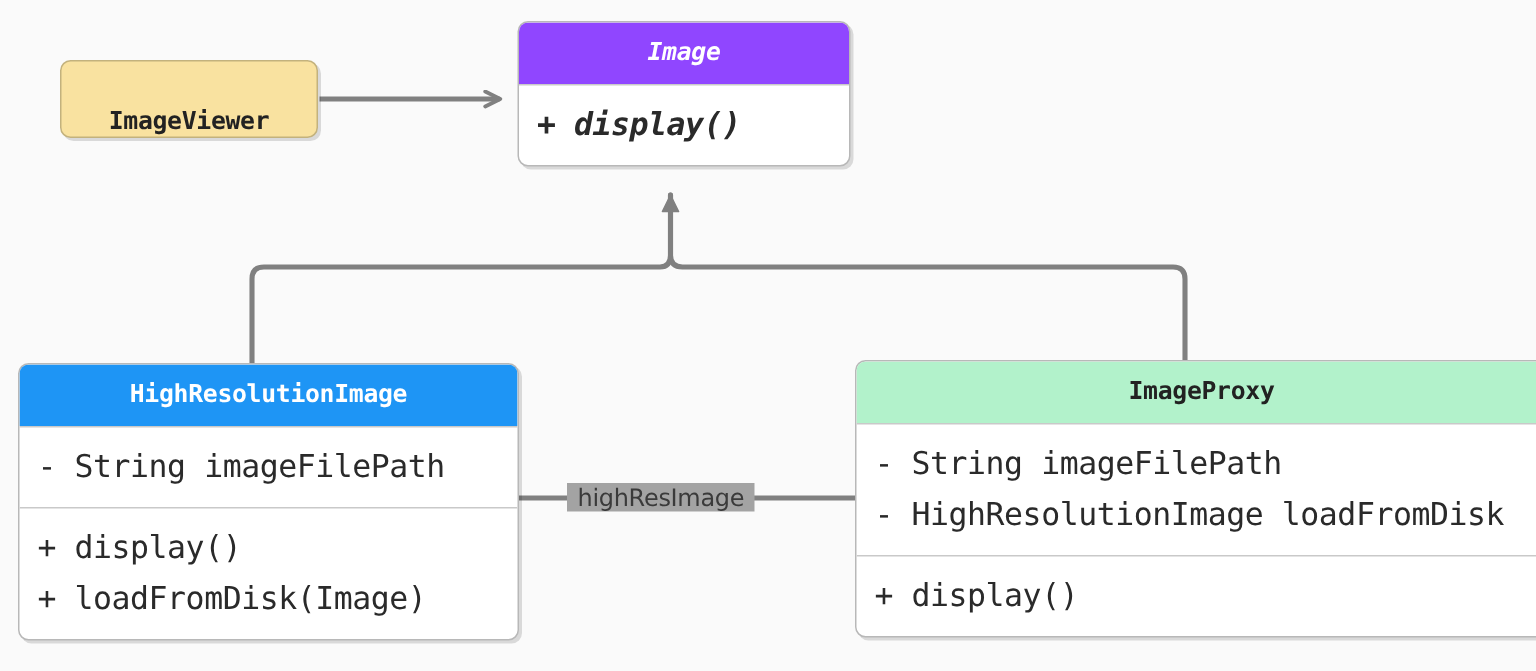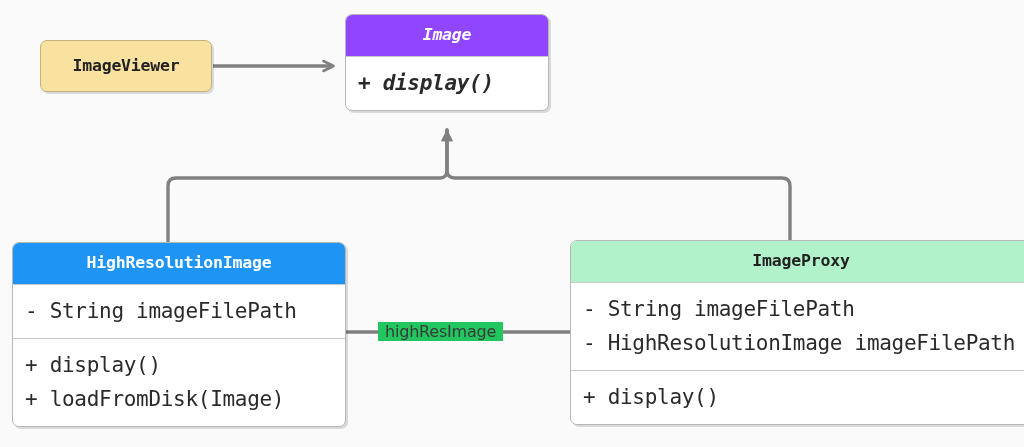--- a/index.html
+++ b/index.html
@@ -88,7 +88,7 @@
   
   #node-imageviewer  { left: 40px;  top: 40px;  width: 172px; height: 52px;
                        background: #f9e2a0; border-color: #c3b27d; }
-  #node-image        { left: 345px; top: 14px;  width: 204px; }
+  #node-image        { left: 345px; top: 14px;  width: 222px; }
   #node-image .node-header { background: #9046ff; }
 
   #node-highres      { left: 12px;  top: 242px; width: 334px; }

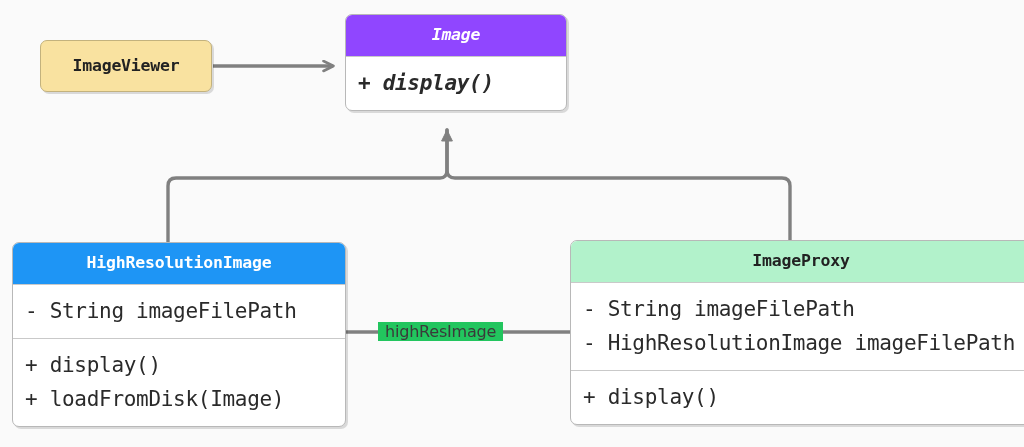--- a/index.html
+++ b/index.html
@@ -68,7 +68,7 @@
   
   .node.plain {
     display: flex;
-    align-items: center;
+    align-items: flex-end;
     justify-content: center;
   }
   .node.plain .node-header { padding: 0; }

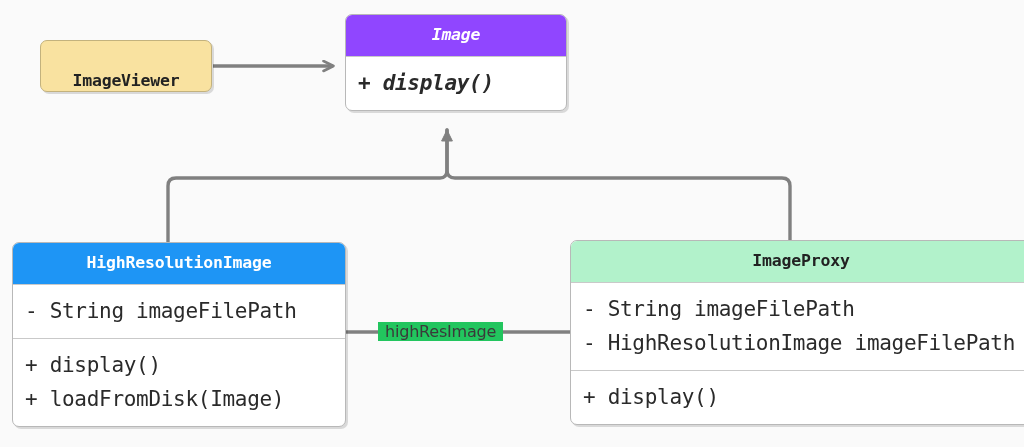--- a/index.html
+++ b/index.html
@@ -79,7 +79,7 @@
     font-family: "DejaVu Sans", "Liberation Sans", sans-serif;
     font-size: 16px;
     color: #3a3a3a;
-    background: #22c55e;
+    background: #a3a3a3;
     padding: 0 7px;
     white-space: nowrap;
     letter-spacing: -0.2px;

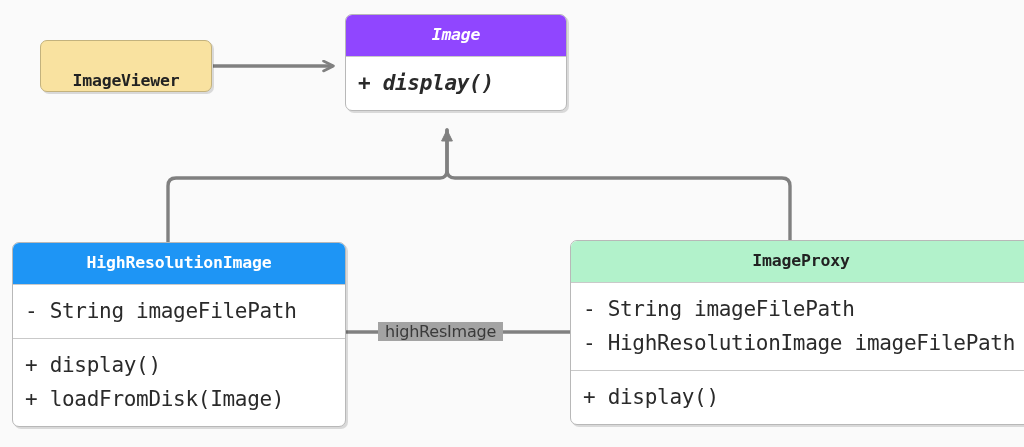--- a/index.html
+++ b/index.html
@@ -161,7 +161,7 @@
     <div class="node-header">ImageProxy</div>
     <div class="node-section">
       <div class="member">- String imageFilePath</div>
-      <div class="member">- HighResolutionImage imageFilePath</div>
+      <div class="member">- HighResolutionImage loadFromDisk</div>
     </div>
     <div class="node-section">
       <div class="member">+ display()</div>

